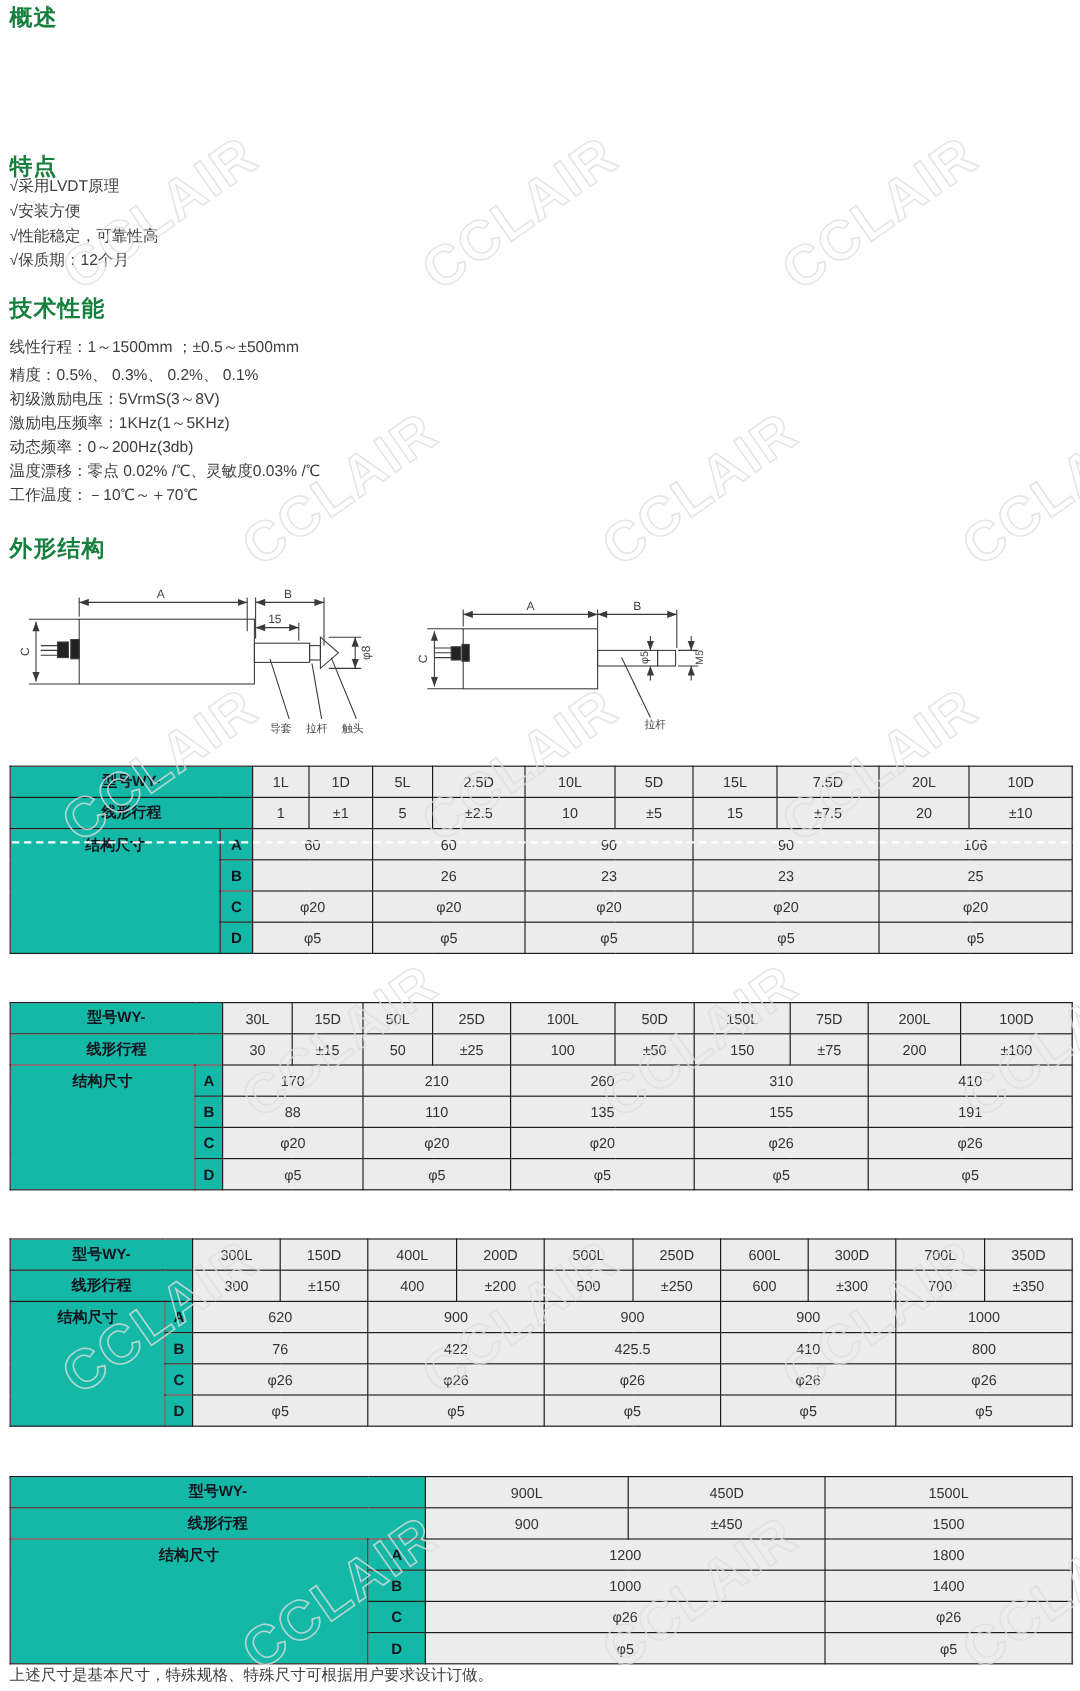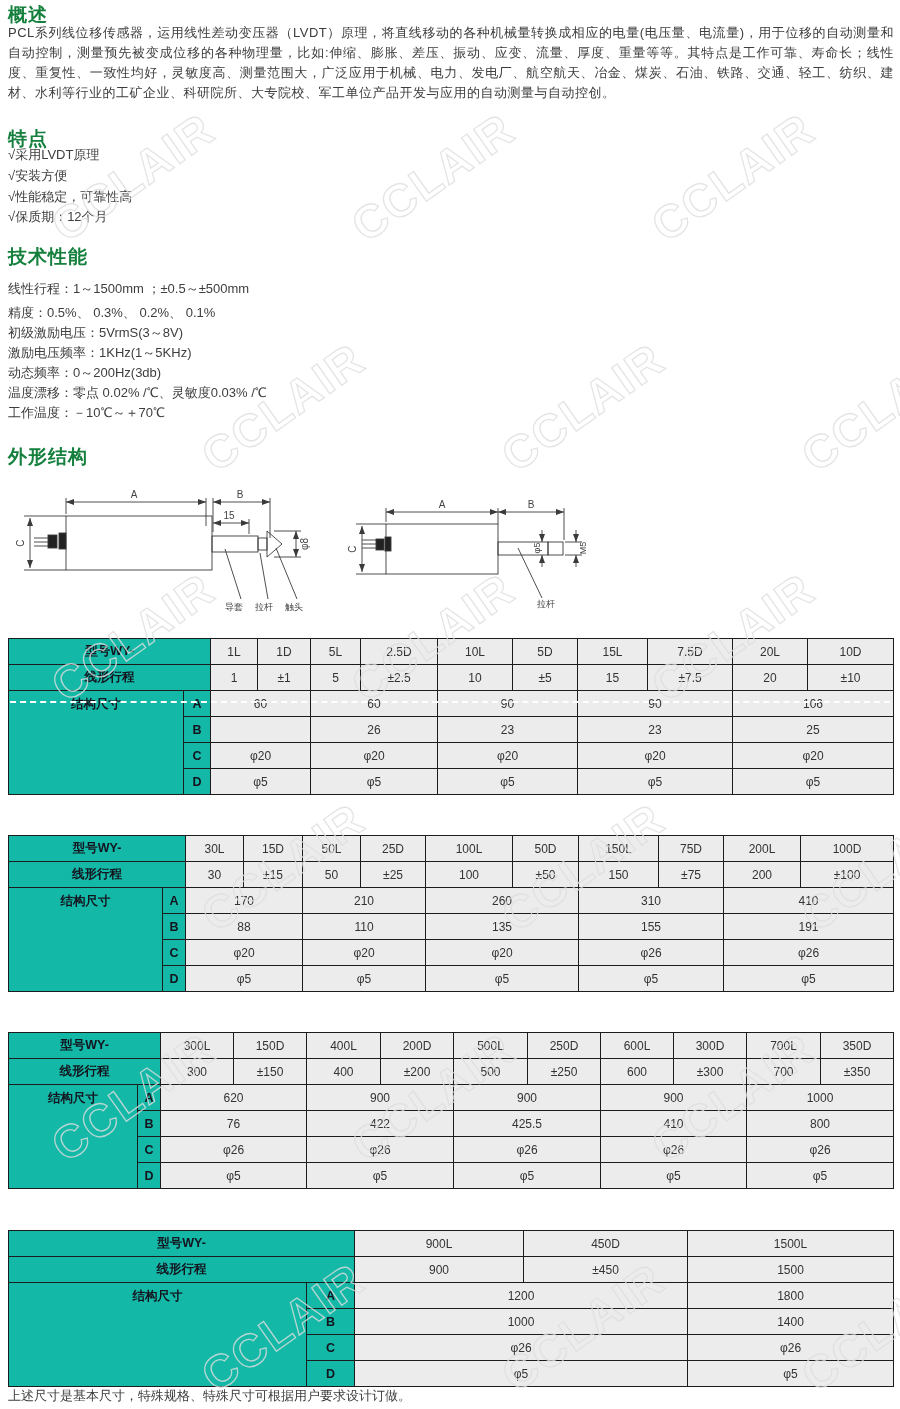--- a/index.html
+++ b/index.html
@@ -30,7 +30,6 @@
 <div class="page">
 
   <div class="sec-h" style="top:2px">概述</div>
-  <div class="para" style="top:23px">PCL系列线位移传感器，运用线性差动变压器（LVDT）原理，将直线移动的各种机械量转换成相应的电量(电压量、电流量)，用于位移的自动测量和自动控制，测量预先被变成位移的各种物理量，比如:伸缩、膨胀、差压、振动、应变、流量、厚度、重量等等。其特点是工作可靠、寿命长；线性度、重复性、一致性均好，灵敏度高、测量范围大，广泛应用于机械、电力、发电厂、航空航天、冶金、煤炭、石油、铁路、交通、轻工、纺织、建材、水利等行业的工矿企业、科研院所、大专院校、军工单位产品开发与应用的自动测量与自动控创。</div>
 
   <div class="sec-h" style="top:126px">特点</div>
   <div class="tline" style="top:146px">√采用LVDT原理</div>

